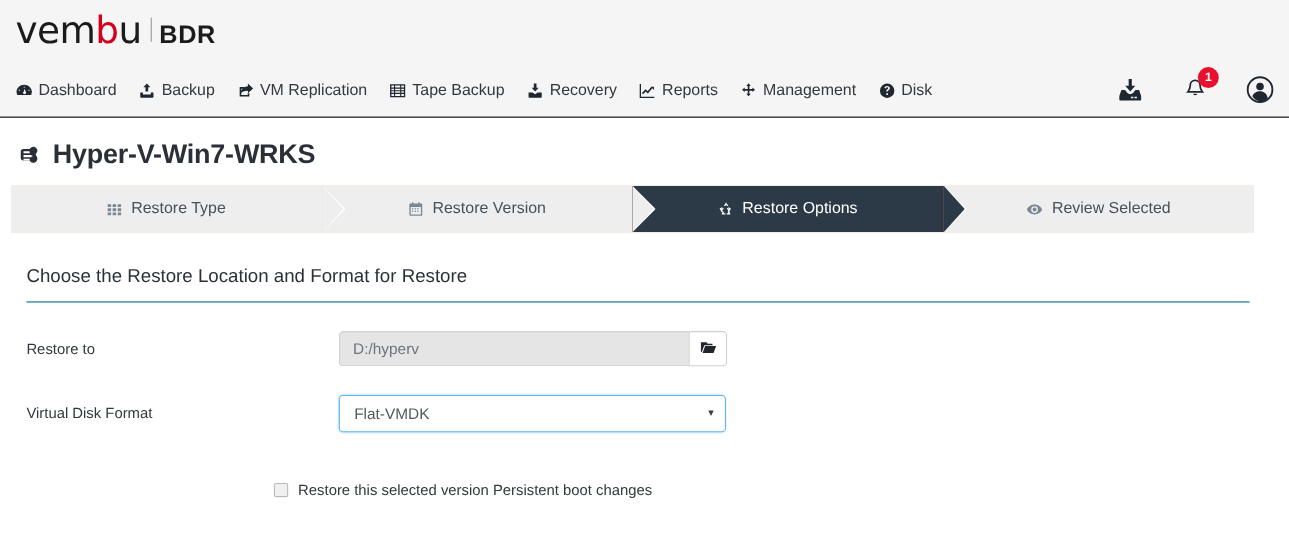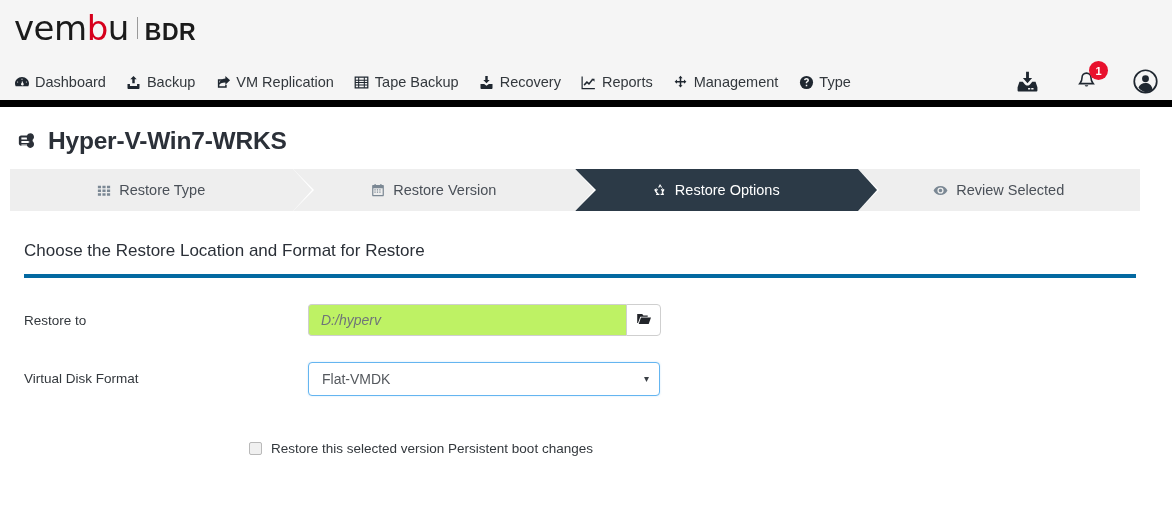--- a/index.html
+++ b/index.html
@@ -18,7 +18,7 @@
   
   .header {
     background: #f5f5f5;
-    border-bottom: 7px solid #000000;
+    border-bottom: 1px solid #000000;
     height: 107px;
     position: relative;
     box-sizing: border-box;

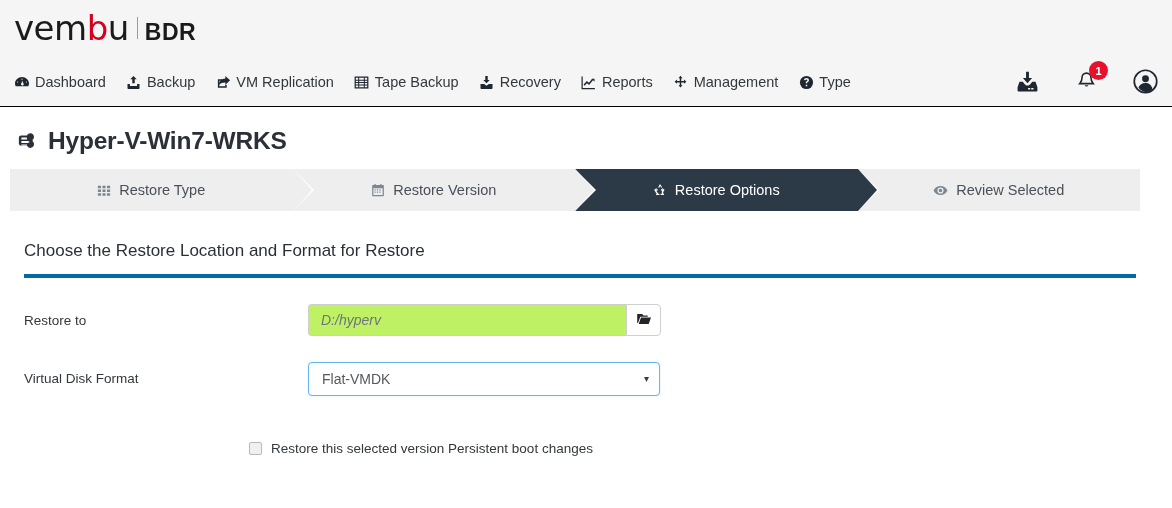--- a/index.html
+++ b/index.html
@@ -392,7 +392,7 @@
             <path fill="#f5f5f5" d="M8 3.3c-1.5 0-2.5.8-2.7 2.1l1.5.3c.1-.6.5-1 1.2-1 .6 0 1 .4 1 .9 0 .4-.2.6-.8 1-.8.5-1 .9-1 1.7v.4h1.5v-.3c0-.4.1-.6.7-1 .9-.6 1.2-1 1.2-1.9 0-1.3-1-2.2-2.6-2.2zM7.2 10.5h1.6v1.6H7.2z"></path>
           </svg>
       </span>
-      <span>Type</span>
+      <span>Disk</span>
     </div>
 
   </div>

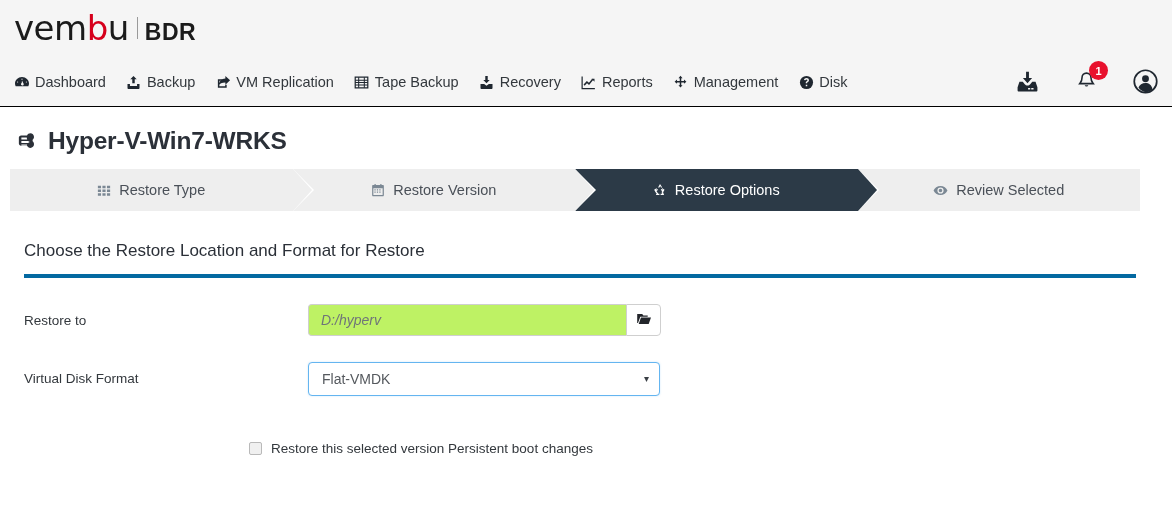--- a/index.html
+++ b/index.html
@@ -194,7 +194,7 @@
     color: #2b3038;
     margin-top: 30px;
     padding-bottom: 13px;
-    border-bottom: 4px solid #0369a1;
+    border-bottom: 1px solid #0369a1;
     font-weight: normal;
   }
   .form-row {

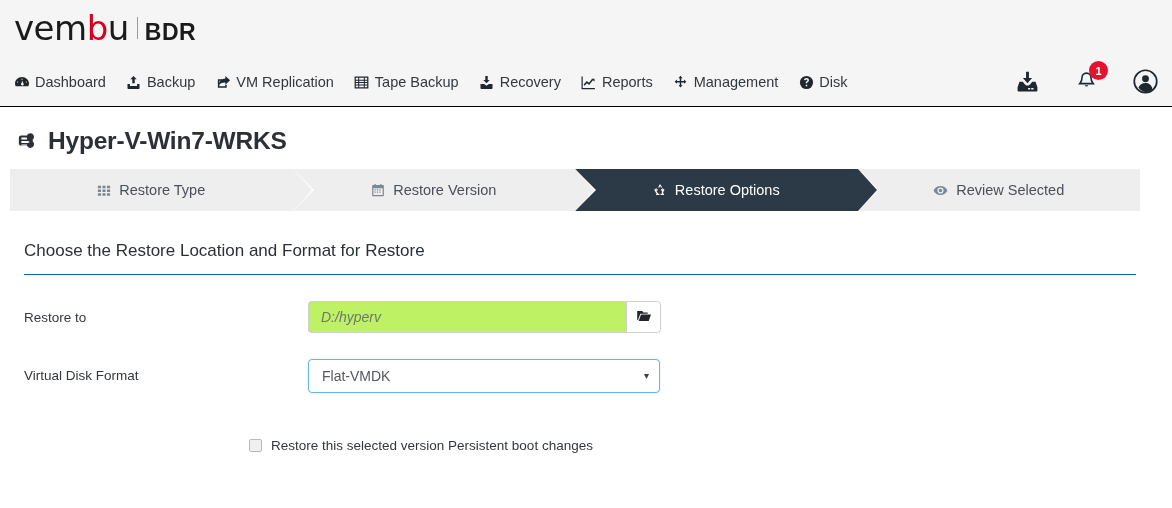--- a/index.html
+++ b/index.html
@@ -224,9 +224,8 @@
     font-size: 14px;
     color: #6f7479;
     font-family: "Liberation Sans", sans-serif;
-    background: #bef264;
+    background: #e5e5e5;
     outline: none;
-    font-style: italic;
   }
   .browse-btn {
     width: 35px;

